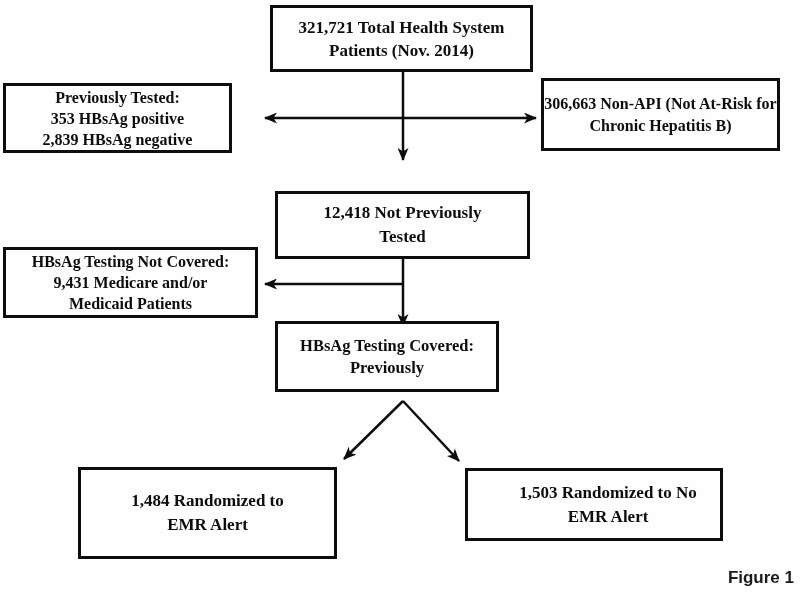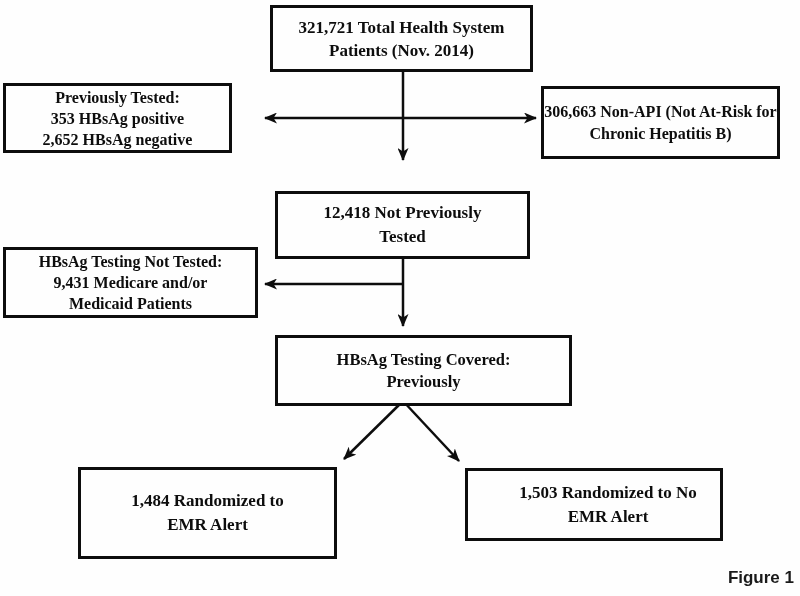--- a/index.html
+++ b/index.html
@@ -34,7 +34,7 @@
 
   .box-total            { left: 270px; top: 5px;   width: 263px; height: 67px; font-size: 17px; line-height: 23px; }
   .box-prev-tested      { left: 3px;   top: 83px;  width: 229px; height: 70px; font-size: 16px; line-height: 21px; }
-  .box-non-api          { left: 541px; top: 86px;  width: 239px; height: 73px; font-size: 16px; line-height: 22px; }
+  .box-non-api          { left: 541px; top: 78px;  width: 239px; height: 73px; font-size: 16px; line-height: 22px; }
   .box-not-prev-tested  { left: 275px; top: 167px; width: 255px; height: 68px; font-size: 17px; line-height: 24px; margin-top: 24px; }
   .box-not-covered      { left: 3px;   top: 247px; width: 255px; height: 71px; font-size: 16px; line-height: 21px; }
   .box-covered          { left: 275px; top: 335px; width: 297px; height: 71px; font-size: 16.5px; line-height: 22px; }

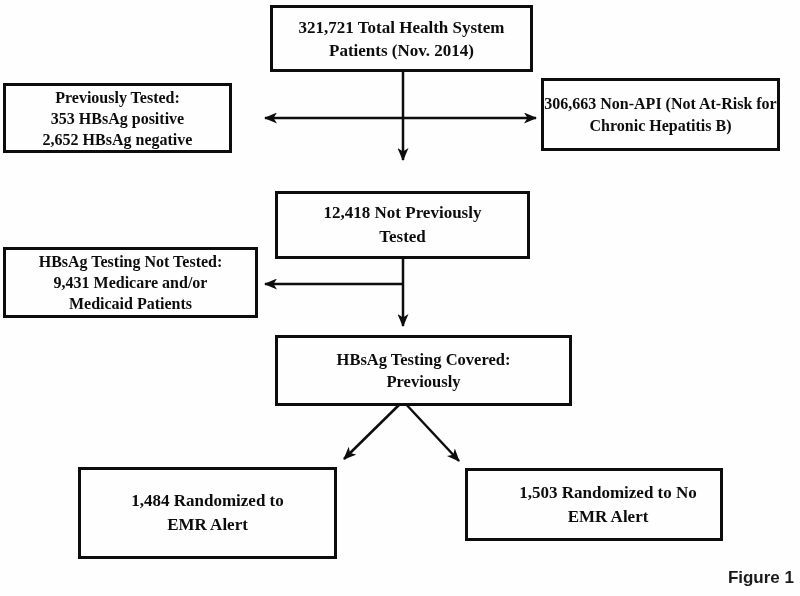--- a/index.html
+++ b/index.html
@@ -80,7 +80,7 @@
   <div class="flow-box box-prev-tested">
     <div class="line">Previously Tested:</div>
     <div class="line">353 HBsAg positive</div>
-    <div class="line">2,652 HBsAg negative</div>
+    <div class="line">2,839 HBsAg negative</div>
   </div>
 
   <div class="flow-box box-non-api">

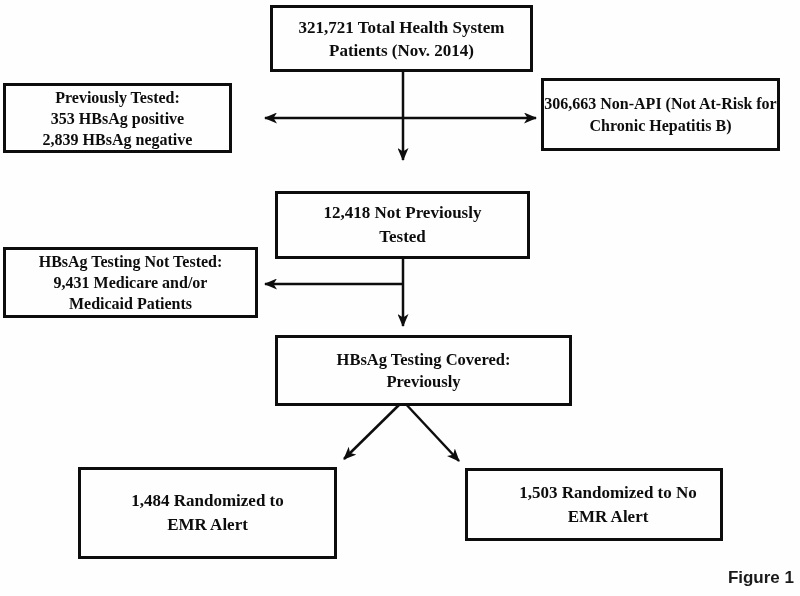--- a/index.html
+++ b/index.html
@@ -94,7 +94,7 @@
   </div>
 
   <div class="flow-box box-not-covered">
-    <div class="line">HBsAg Testing Not Tested:</div>
+    <div class="line">HBsAg Testing Not Covered:</div>
     <div class="line">9,431 Medicare and/or</div>
     <div class="line">Medicaid Patients</div>
   </div>

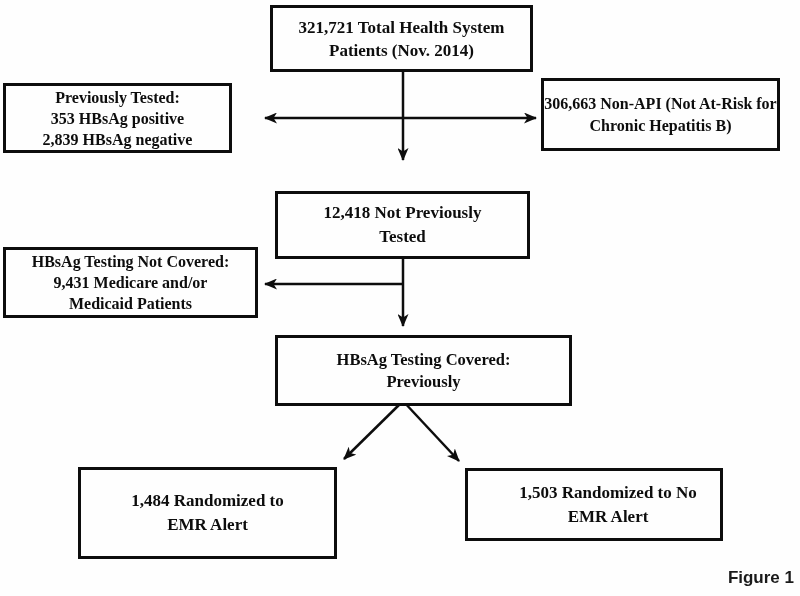--- a/index.html
+++ b/index.html
@@ -37,7 +37,7 @@
   .box-non-api          { left: 541px; top: 78px;  width: 239px; height: 73px; font-size: 16px; line-height: 22px; }
   .box-not-prev-tested  { left: 275px; top: 167px; width: 255px; height: 68px; font-size: 17px; line-height: 24px; margin-top: 24px; }
   .box-not-covered      { left: 3px;   top: 247px; width: 255px; height: 71px; font-size: 16px; line-height: 21px; }
-  .box-covered          { left: 275px; top: 335px; width: 297px; height: 71px; font-size: 16.5px; line-height: 22px; }
+  .box-covered          { left: 275px; top: 321px; width: 224px; height: 71px; font-size: 16.5px; line-height: 22px; }
   .box-emr-alert        { left: 78px;  top: 467px; width: 259px; height: 92px; font-size: 17px; line-height: 24px; }
   .box-no-emr-alert     { left: 465px; top: 468px; width: 258px; height: 73px; font-size: 17px; line-height: 24px; padding-left: 28px; }
 

